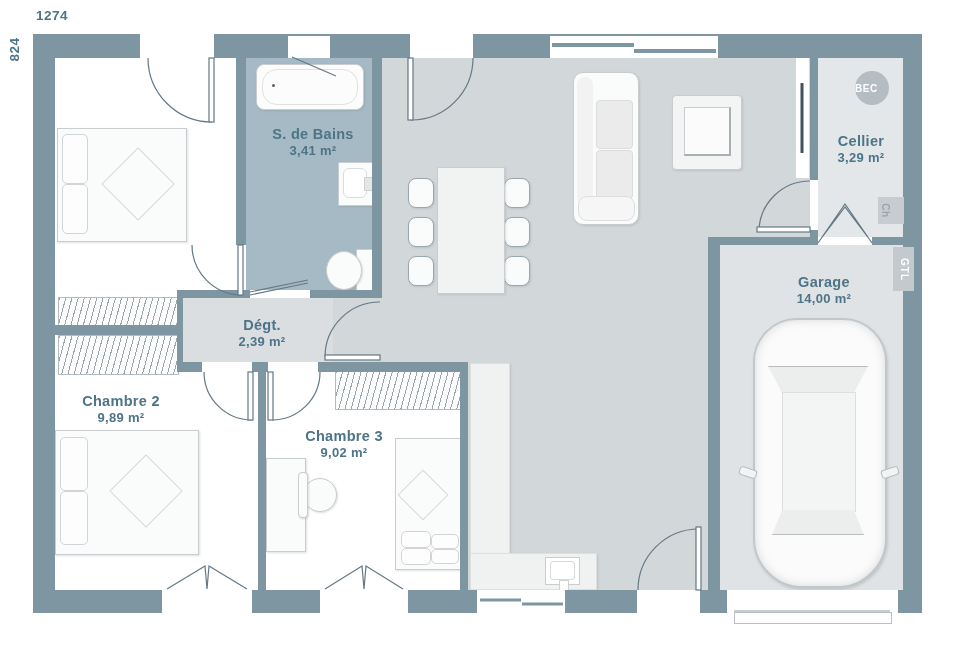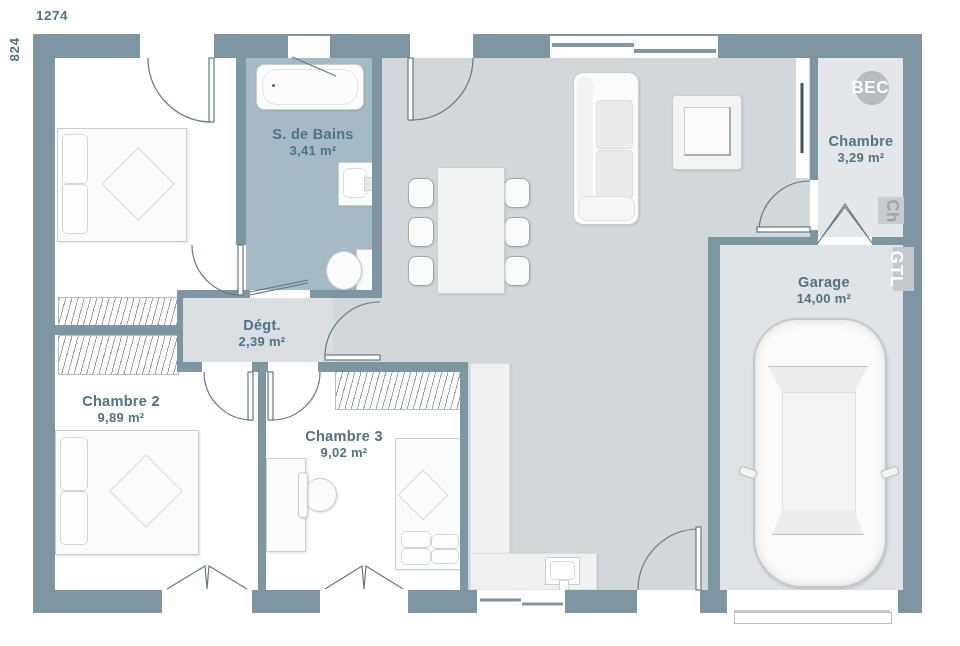--- a/index.html
+++ b/index.html
@@ -23,8 +23,8 @@
          background-image:repeating-linear-gradient(105deg,#99a6ad 0px,#99a6ad 1px,transparent 1px,transparent 6px);}
   .diamond{position:absolute;border:1px solid #d6d9da;background:transparent;transform:rotate(45deg);}
   .pill{position:absolute;background:#fdfdfd;border:1px solid #d2d5d7;border-radius:5px;}
-  .tag{position:absolute;display:flex;align-items:center;justify-content:flex-end;
-       background:#c3cacf;color:#8e9aa1;font-size:17px;font-weight:700;letter-spacing:.5px;}
+  .tag{position:absolute;display:flex;align-items:center;justify-content:flex-start;
+       background:#c3cacf;color:#8e9aa1;font-size:10px;font-weight:700;letter-spacing:.5px;}
   svg.overlay{position:absolute;left:0;top:0;pointer-events:none;}
 </style>
 </head>

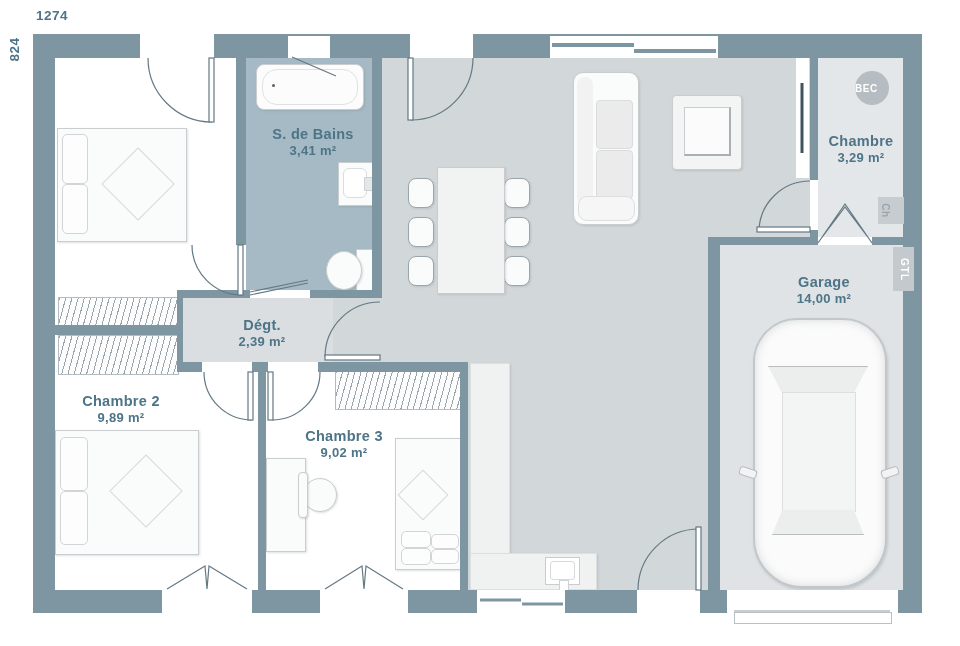--- a/index.html
+++ b/index.html
@@ -205,7 +205,7 @@
     <span class="ar">2,39 m²</span>
   </div>
   <div class="room-label" style="left:861px;top:149px;">
-    <span class="nm">Chambre</span>
+    <span class="nm">Cellier</span>
     <span class="ar">3,29 m²</span>
   </div>
   <div class="room-label" style="left:816px;top:290px;margin-left:8px;">

